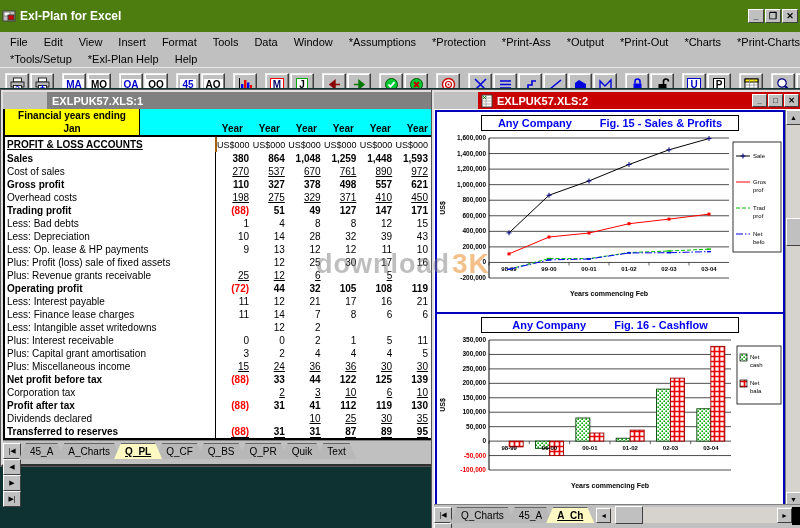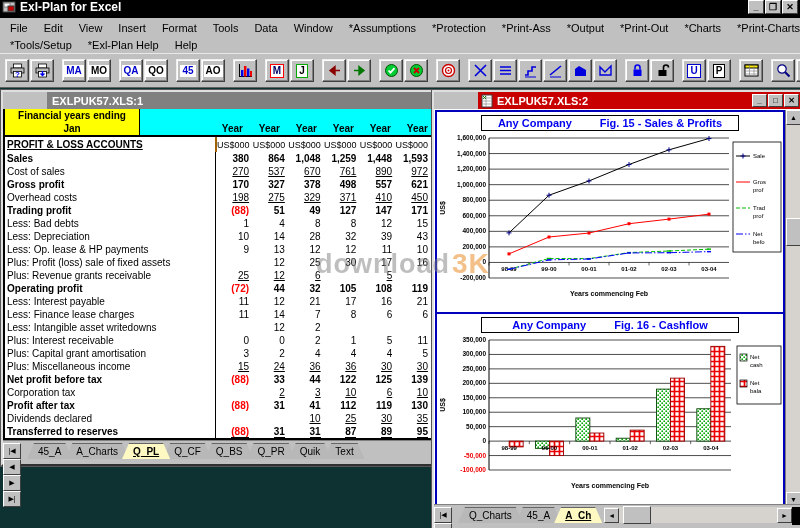--- a/index.html
+++ b/index.html
@@ -6,7 +6,7 @@
   #screen{position:relative;width:800px;height:528px;overflow:hidden;background:#c0c0c0;
           font-family:"Liberation Sans",sans-serif;-webkit-font-smoothing:none;}
   
-  .apptitle{height:18px;background:#000000;display:flex;padding:0 2px;}
+  .apptitle{height:32px;background:#4d7c0f;display:flex;align-items:center;padding:0 2px;}
   .apptitle .ttext{flex:1;color:#fff;font-size:12px;font-weight:bold;margin-left:4px;white-space:nowrap;}
   .appicon{width:14px;height:14px;display:block;}
   .capbtn{width:16px;height:14px;margin-left:1px;background:#c0c0c0;border:1px solid;border-color:#fff #404040 #404040 #fff;

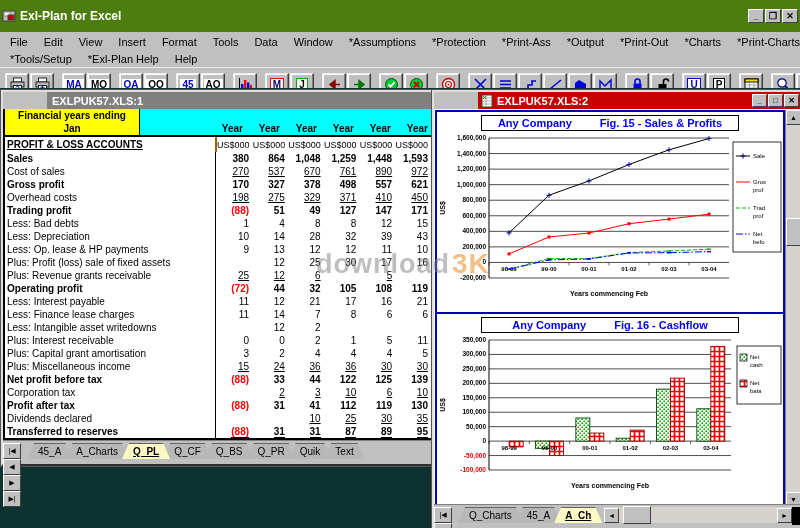--- a/index.html
+++ b/index.html
@@ -361,7 +361,7 @@
               </div>
               <div class="trow b">
                 <div class="tlabel">Gross profit</div>
-                <div class="tval"><span>170</span></div>
+                <div class="tval"><span>110</span></div>
                 <div class="tval"><span>327</span></div>
                 <div class="tval"><span>378</span></div>
                 <div class="tval"><span>498</span></div>

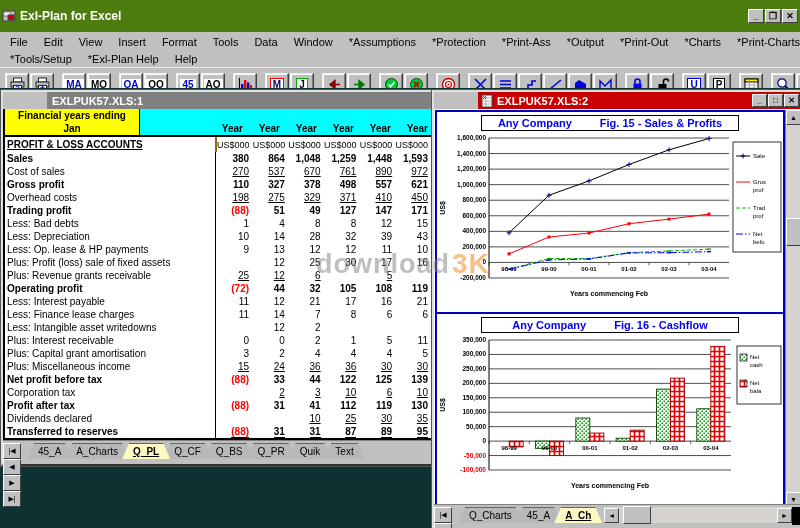--- a/index.html
+++ b/index.html
@@ -58,7 +58,7 @@
   .tabstrip{height:21px;background:#c0c0c0;display:flex;align-items:flex-start;padding-top:2px;border-top:1px solid #808080;}
   .navbtn{width:18px;height:16px;background:#c0c0c0;border:1px solid;border-color:#fff #404040 #404040 #fff;
           font-size:7px;display:flex;align-items:center;justify-content:center;padding:0;margin-right:1px;}
-  .tabs{display:flex;margin-left:12px;text-align:right;}
+  .tabs{display:flex;margin-left:4px;text-align:right;}
   .stab{height:15px;line-height:15px;padding:0 11px;background:#b8b8b8;font-size:10px;color:#000;
         clip-path:polygon(7px 0,calc(100% - 7px) 0,100% 100%,0 100%);margin-left:-7px;border-top:1px solid #666;}
   .stab.active{background:#fef9c3;font-weight:bold;position:relative;z-index:2;text-decoration:underline;}

